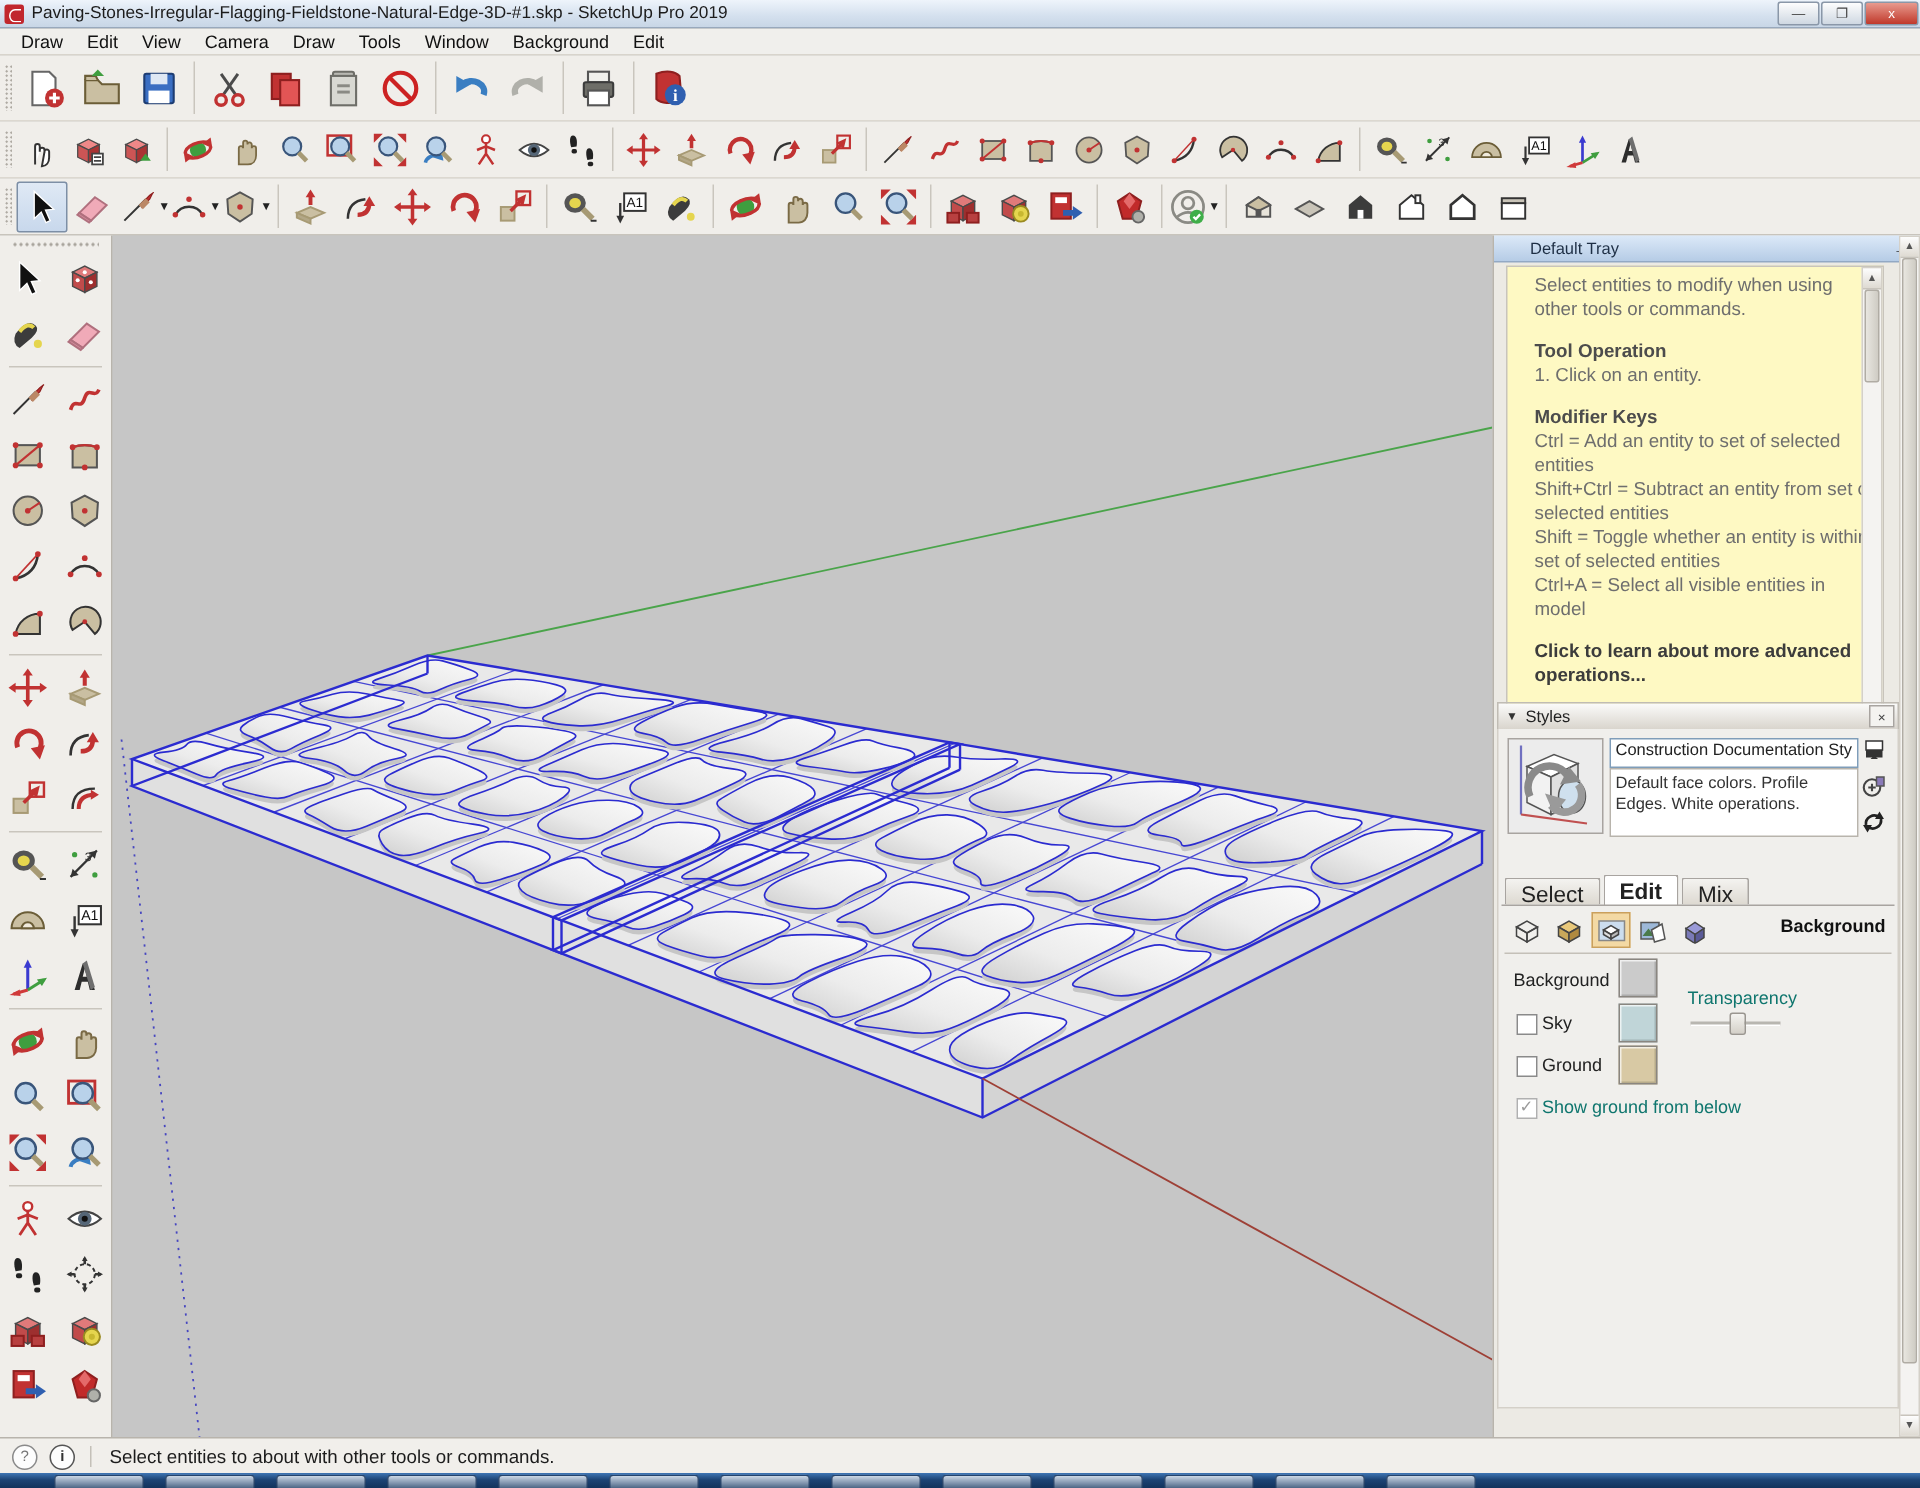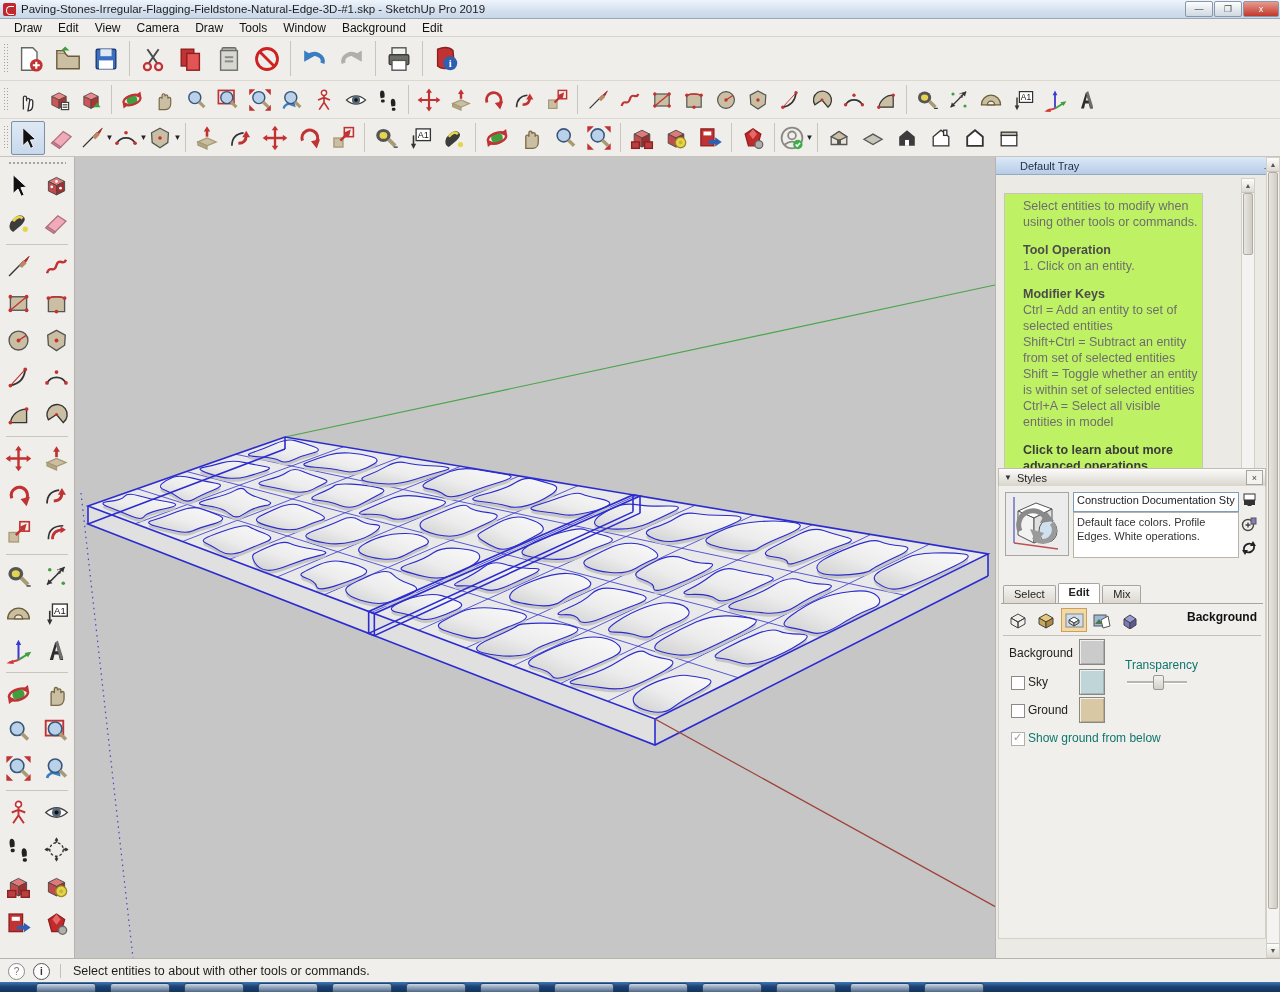--- a/index.html
+++ b/index.html
@@ -46,7 +46,7 @@
   #trayhdr span.t{flex:1;padding-left:8px;}
   .hdrbtn{width:15px;height:13px;margin-right:2px;display:flex;align-items:center;justify-content:center;font-size:9px;color:#333;border:1px solid transparent;}
   .hdrbtn.x{background:#c75050;border:1px solid #8a3030;color:#fff;border-radius:2px;}
-  #instructor{position:absolute;left:8px;top:36px;width:199px;height:433px;background:#bef264;border:1px solid #c8c4bc;color:#6e6e6e;font-size:12.5px;line-height:1.28;overflow:hidden;padding:4px 4px 0 18px;box-sizing:border-box;}
+  #instructor{position:absolute;left:8px;top:20px;width:252px;height:433px;background:#fef9c3;border:1px solid #c8c4bc;color:#6e6e6e;font-size:12.5px;line-height:1.28;overflow:hidden;padding:4px 4px 0 18px;box-sizing:border-box;}
   #instructor b{color:#4c4c4c;}
   #instructor .blk{margin-bottom:12px;}
   #instructor .link{font-weight:bold;color:#3c3c3c;}

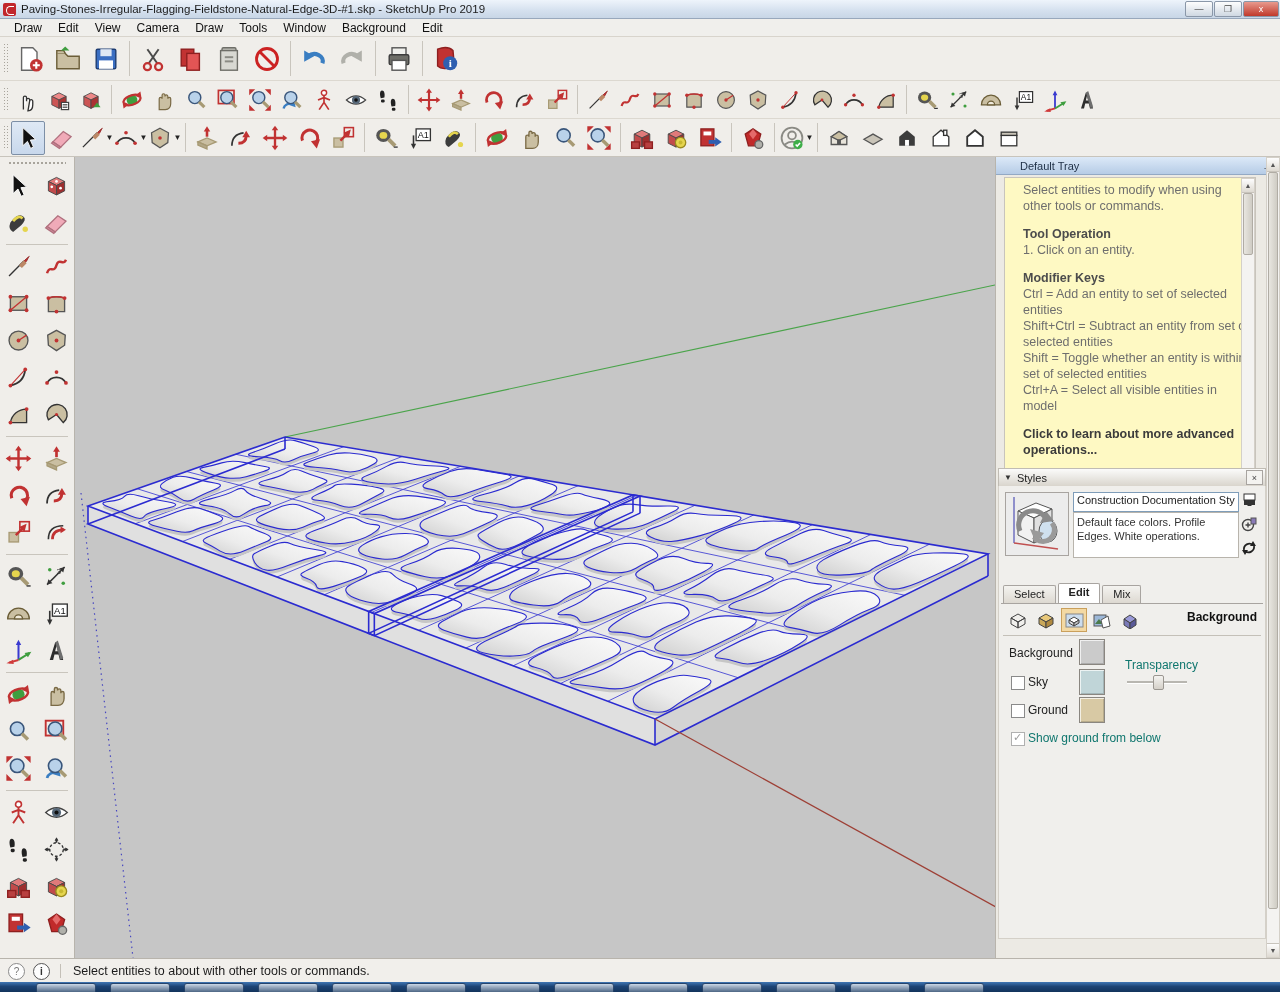--- a/index.html
+++ b/index.html
@@ -65,7 +65,7 @@
   .sidebtn{position:absolute;left:240px;width:20px;height:20px;display:flex;align-items:center;justify-content:center;}
   
   #stabs{position:absolute;left:4px;top:98px;width:258px;height:19px;display:flex;align-items:flex-end;}
-  .stab{padding:2px 10px;border:1px solid #a8a4a0;border-bottom:none;background:linear-gradient(#f4f3f0,#ddd9d1);margin-right:2px;border-radius:2px 2px 0 0;font-size:11px;color:#222;height:13px;}
+  .stab{padding:2px 10px;border:1px solid #a8a4a0;border-bottom:none;background:linear-gradient(#f4f3f0,#ddd9d1);margin-right:2px;border-radius:2px 2px 0 0;font-size:15px;color:#222;height:13px;}
   .stab.active{background:#fff;font-weight:bold;height:16px;position:relative;top:1px;}
   #stabline{position:absolute;left:2px;top:117px;width:262px;height:1px;background:#a8a4a0;}
   

